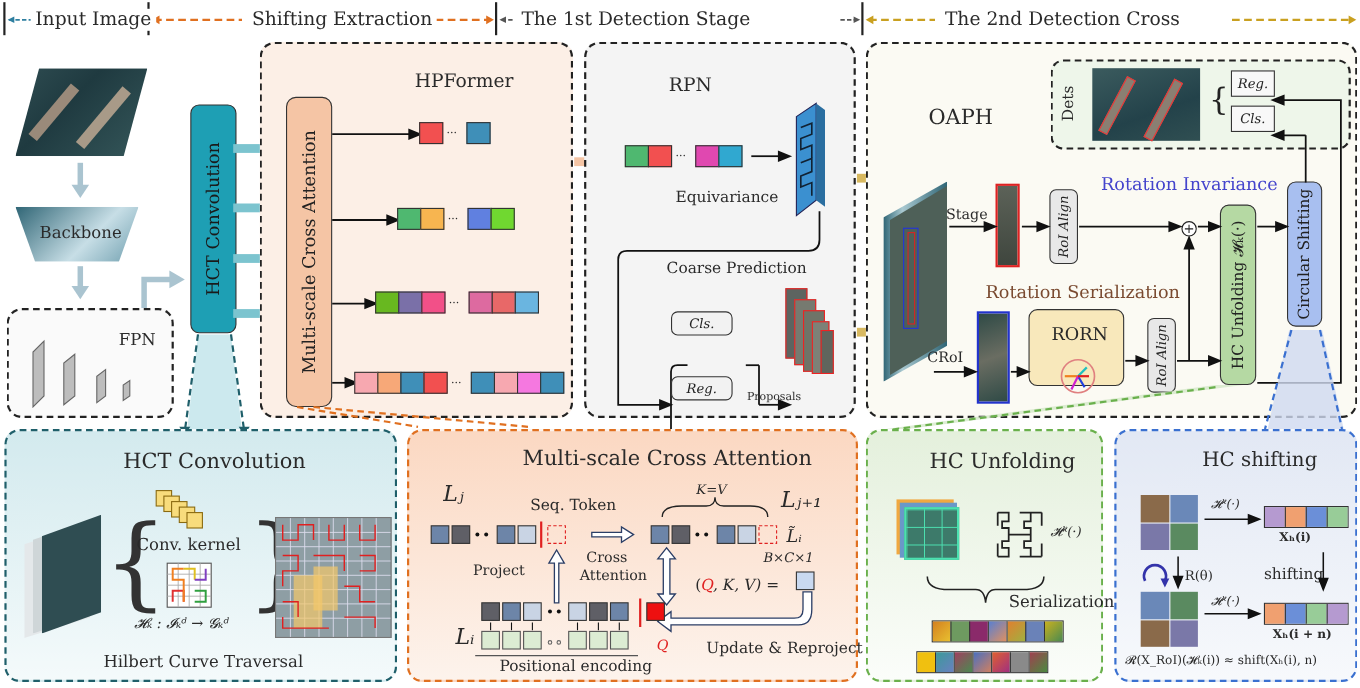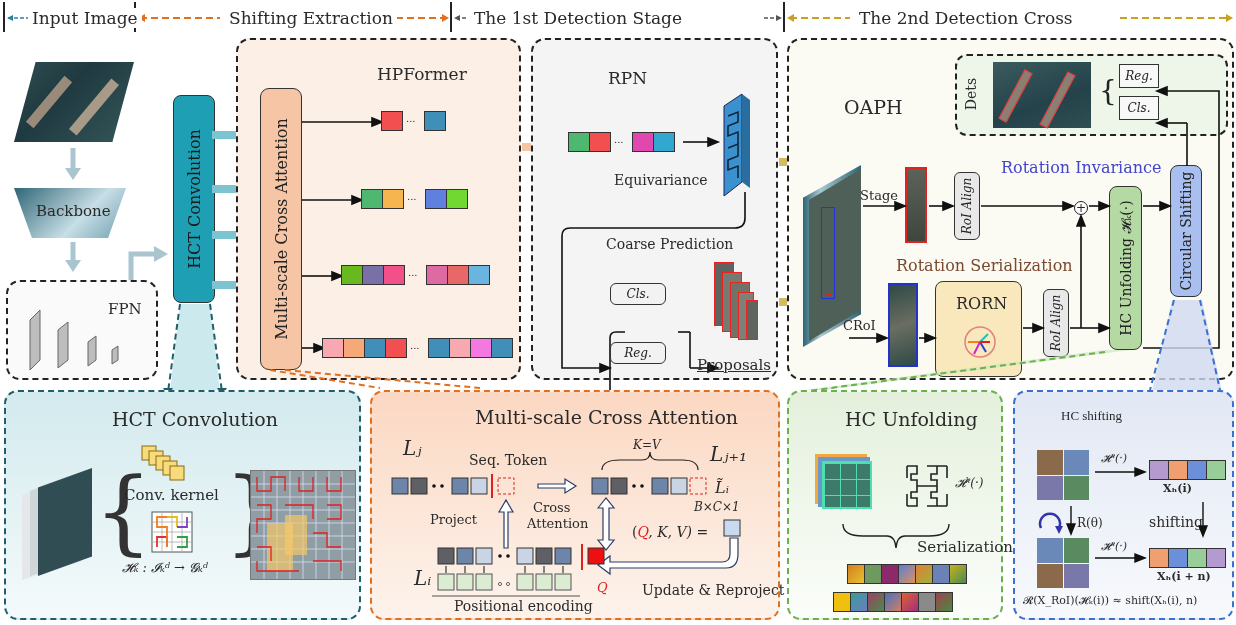--- a/index.html
+++ b/index.html
@@ -235,7 +235,7 @@
   <span class="vtext" style="font-size:12px;">RoI Align</span>
 </div>
 
-<div class="abs" style="left:935px;top:281px;width:87px;height:96px;background:#f8e8bb;border:1.5px solid #333;border-radius:8px;box-sizing:border-box;">
+<div class="abs" style="left:935px;top:281px;width:87px;height:70px;background:#f8e8bb;border:1.5px solid #333;border-radius:8px;box-sizing:border-box;">
   <span class="txt" style="left:20px;top:12px;font-size:16px;">RORN</span>
   <svg width="40" height="40" style="left:24px;top:40px;">
     <circle cx="20" cy="20" r="15" fill="none" stroke="#e08080" stroke-width="1.5"></circle>

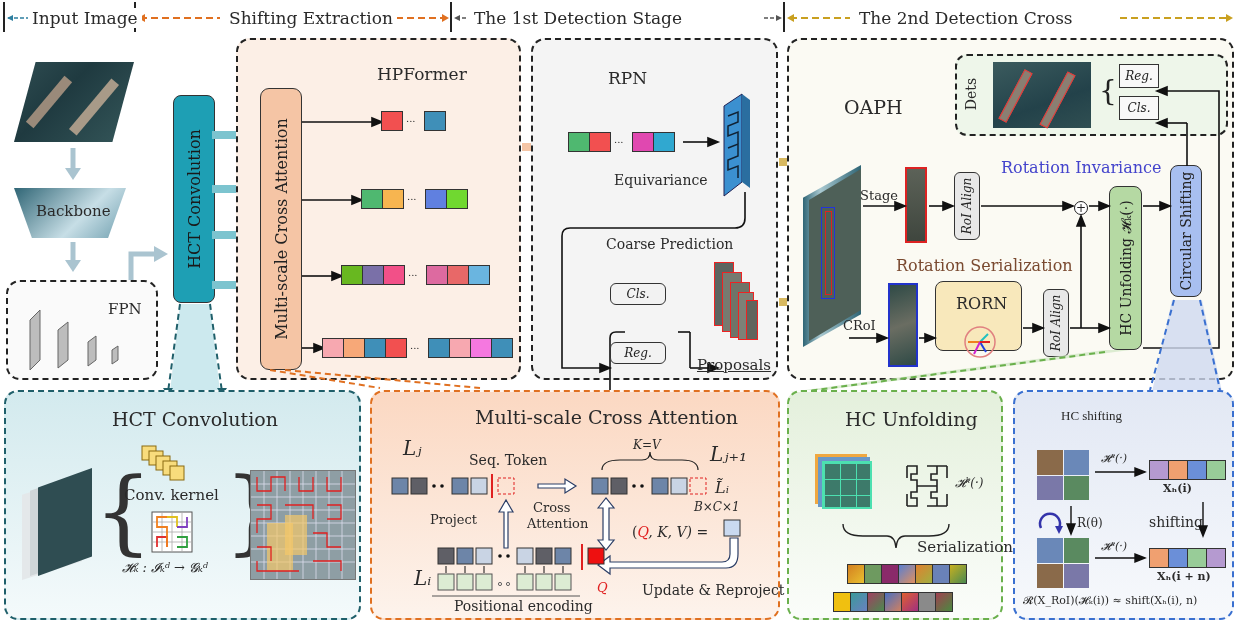--- a/index.html
+++ b/index.html
@@ -188,7 +188,7 @@
   <div class="img" style="left:24px;top:30px;width:16px;height:48px;background:#7d8177;border:1px solid #e22;"></div>
   <div class="img" style="left:32px;top:38px;width:12px;height:40px;background:#60655d;border:1px solid #e22;"></div>
 </div>
-<span class="txt" style="left:697px;top:356px;font-size:15px;text-decoration:underline;">Proposals</span>
+<span class="txt" style="left:679px;top:356px;font-size:10px;">Proposals</span>
 
 <svg width="30" height="200" style="left:779px;top:150px;">
   <rect x="0" y="8" width="14" height="8" fill="#d8b960"></rect>

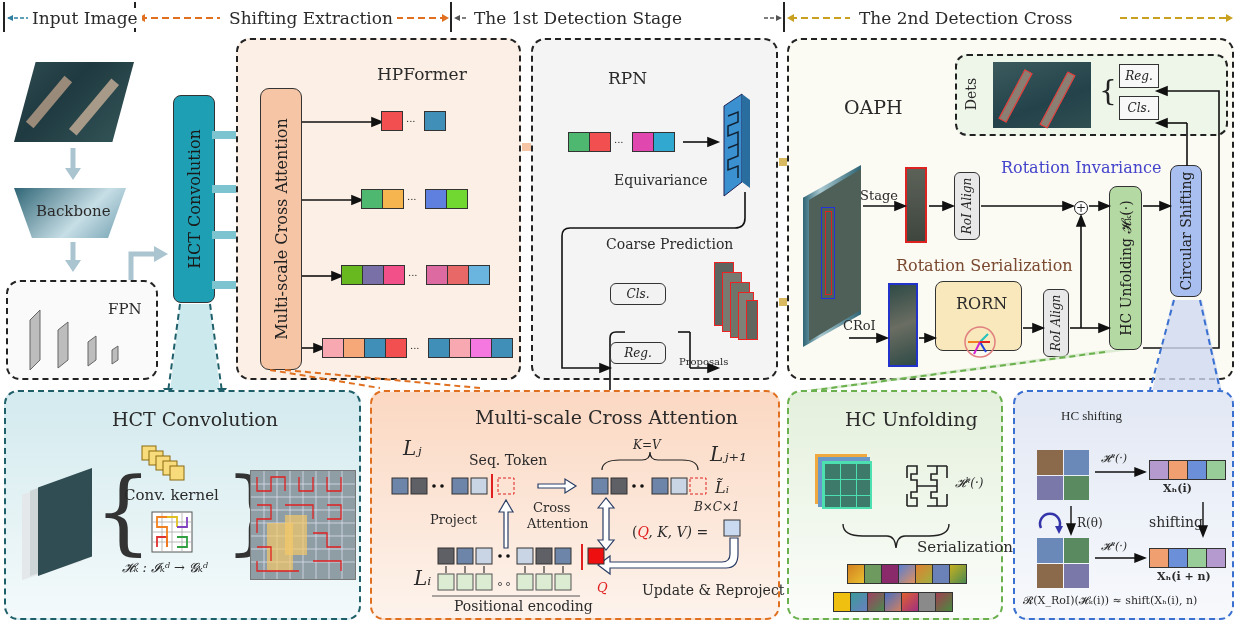--- a/index.html
+++ b/index.html
@@ -478,7 +478,7 @@
 </div>
 
 <div class="panel" style="left:1013px;top:390px;width:221px;height:230px;border-color:#3a70d0;background:linear-gradient(180deg,#e2e8f4,#f7f9fc);">
-  <span class="txt" style="left:46px;top:16px;font-size:13px;font-family:Liberation Serif, serif;">HC  shifting</span>
+  <span class="txt" style="left:78px;top:16px;font-size:18px;">HC  shifting</span>
   <div class="abs" style="left:22px;top:58px;width:52px;height:50px;display:grid;grid-template-columns:1fr 1fr;gap:1px;">
     <div style="background:#8a6a4a;"></div>
       <div style="background:#6a88b8;"></div>

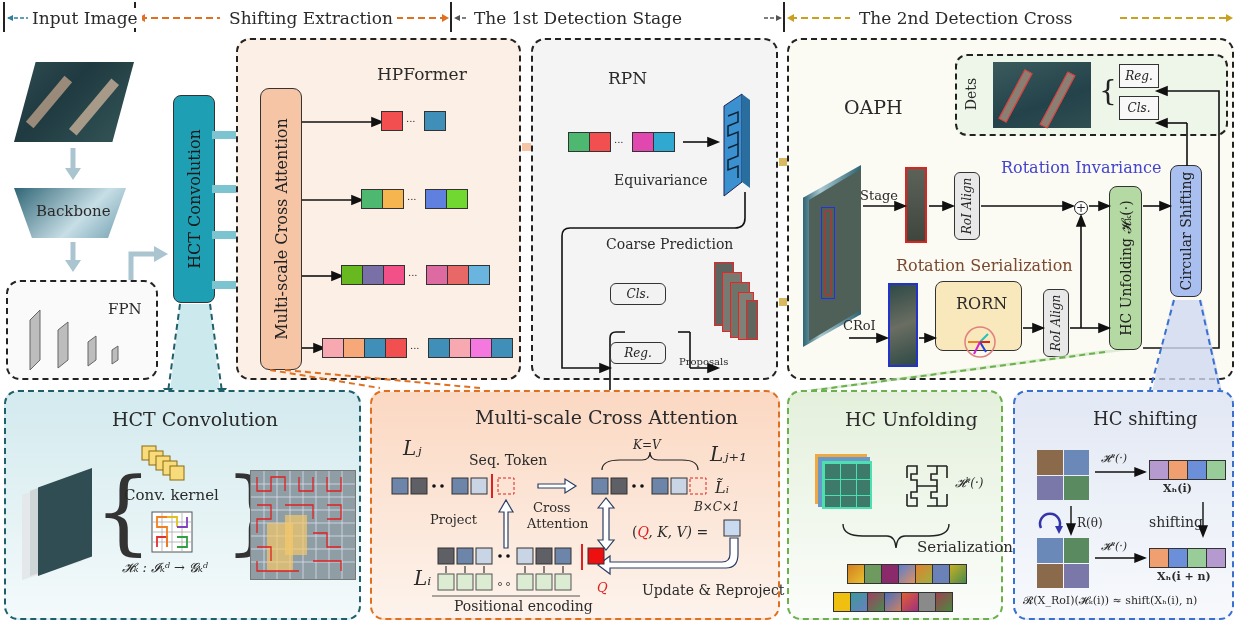--- a/index.html
+++ b/index.html
@@ -355,7 +355,7 @@
 <div class="panel" style="left:370px;top:390px;width:410px;height:230px;border-color:#e07020;background:linear-gradient(180deg,#fbd8c2,#fdf3ec);"></div>
 <span class="txt" style="left:475px;top:406px;font-size:19px;">Multi-scale Cross Attention</span>
 <span class="txt ital" style="left:403px;top:436px;font-size:20px;">Lⱼ</span>
-<span class="txt" style="left:469px;top:452px;font-size:14px;">Seq. Token</span>
+<span class="txt" style="left:482px;top:452px;font-size:14px;">Seq. Token</span>
 <span class="txt ital" style="left:633px;top:438px;font-size:12px;">K=V</span>
 <span class="txt ital" style="left:710px;top:442px;font-size:20px;">Lⱼ₊₁</span>
 <span class="txt ital" style="left:715px;top:478px;font-size:16px;">L̃ᵢ</span>

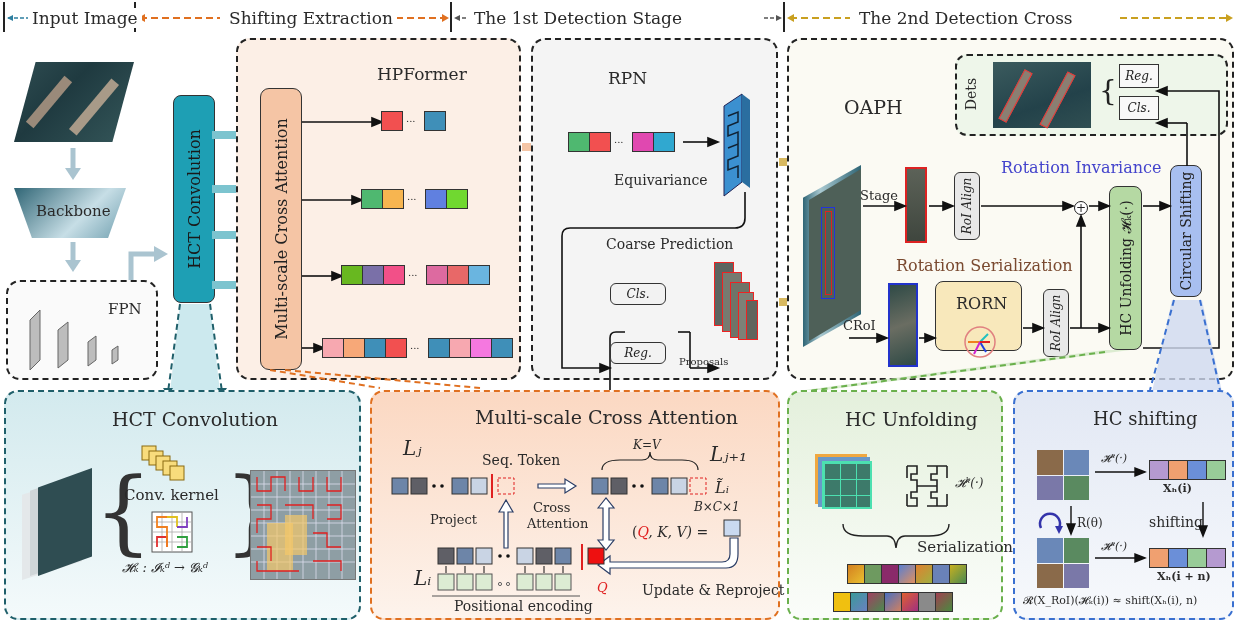--- a/index.html
+++ b/index.html
@@ -350,6 +350,7 @@
       <path d="M6,6 L6,20 L20,20 L20,6 L34,6 L34,20 M48,6 L48,20 L62,20 L62,6 M76,6 L76,20 L90,20 L90,6 M6,34 L20,34 L20,48 L6,48 L6,62 M34,34 L62,34 L62,48 M76,34 L90,34 L90,48 L76,48 M6,76 L20,76 L20,90 M62,62 L76,62 L76,76 L90,76 M62,90 L90,90 L90,100 M6,90 L6,100 L48,100" stroke="#e02020" fill="none" stroke-width="1.3"></path>
     </svg>
   </div>
+  <span class="txt" style="left:88px;top:200px;font-size:15px;">Hilbert Curve  Traversal</span>
 </div>
 
 <div class="panel" style="left:370px;top:390px;width:410px;height:230px;border-color:#e07020;background:linear-gradient(180deg,#fbd8c2,#fdf3ec);"></div>

